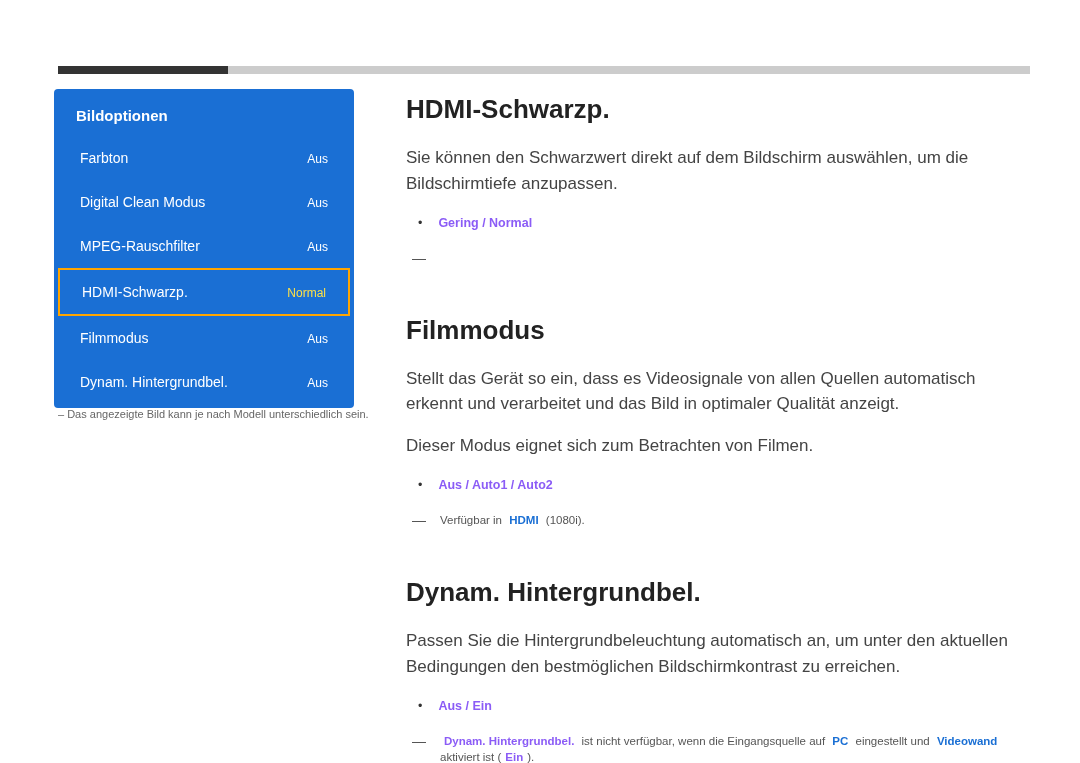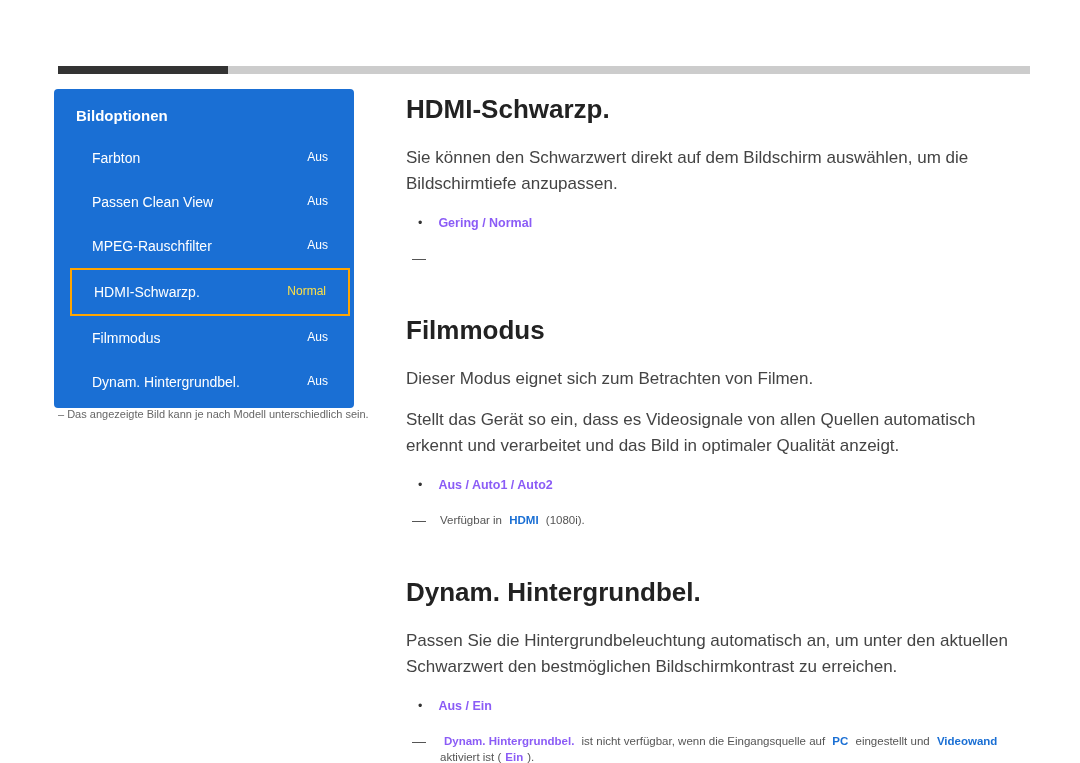--- a/index.html
+++ b/index.html
@@ -56,13 +56,12 @@
     .sidebar-item {
       display: flex;
       justify-content: space-between;
-      align-items: flex-start;
+      align-items: flex-end;
       padding: 10px 18px;
       background: #1a6fd4;
       color: #ffffff;
       font-size: 14px;
       cursor: pointer;
-      margin-left: 12px;
     }
 
     .sidebar-item.active {

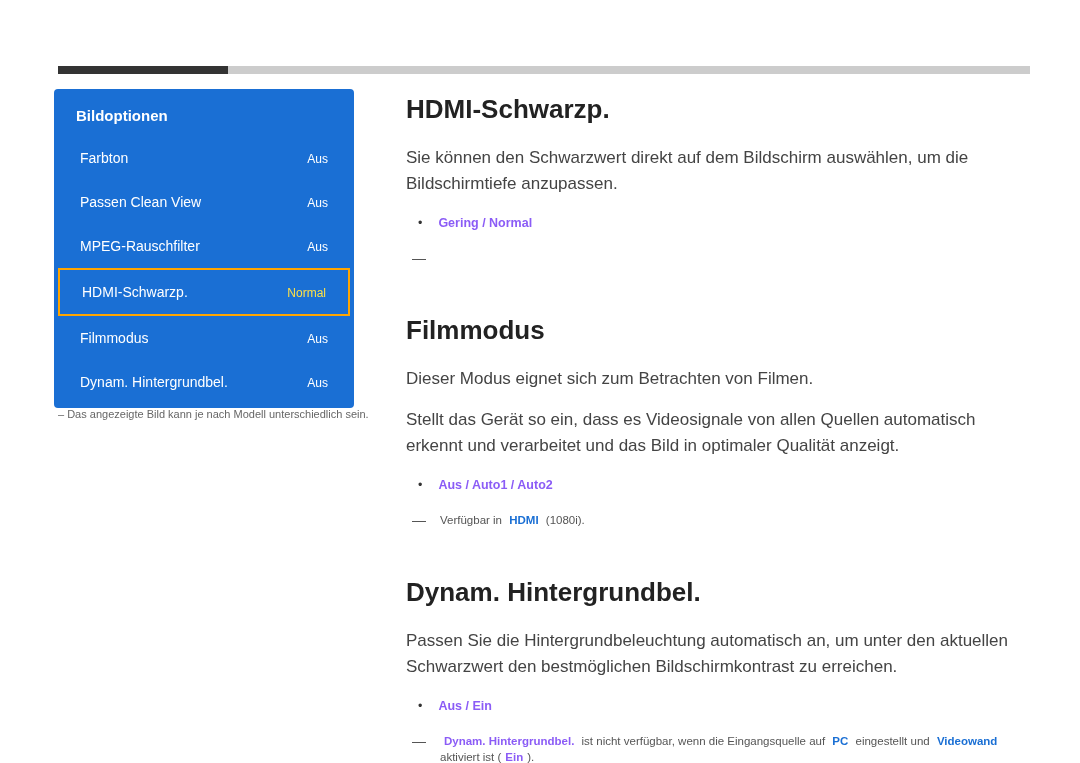--- a/index.html
+++ b/index.html
@@ -179,7 +179,7 @@
   </div>
 
   <div class="sidebar-item">
-    <span class="item-label">Passen Clean View</span>
+    <span class="item-label">Digital Clean Modus</span>
     <span class="item-value">Aus</span>
   </div>
 

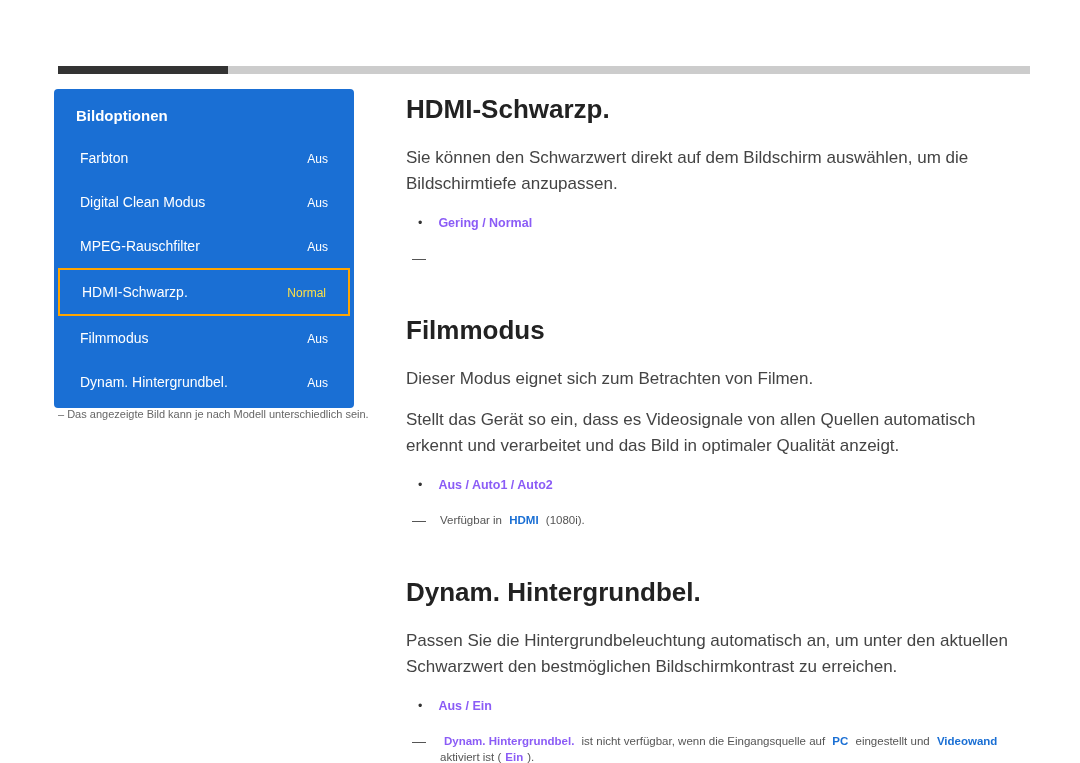--- a/index.html
+++ b/index.html
@@ -222,8 +222,8 @@
 
   <div class="section">
     <div class="section-title">Filmmodus</div>
+    <div class="section-desc">Stellt das Gerät so ein, dass es Videosignale von allen Quellen automatisch erkennt und verarbeitet und das Bild in optimaler Qualität anzeigt.</div>
     <div class="section-desc">Dieser Modus eignet sich zum Betrachten von Filmen.</div>
-    <div class="section-desc">Stellt das Gerät so ein, dass es Videosignale von allen Quellen automatisch erkennt und verarbeitet und das Bild in optimaler Qualität anzeigt.</div>
     <div class="bullet-item">
       <span class="bullet-dot">•</span>
       <span class="highlight-orange">Aus / Auto1 / Auto2</span>

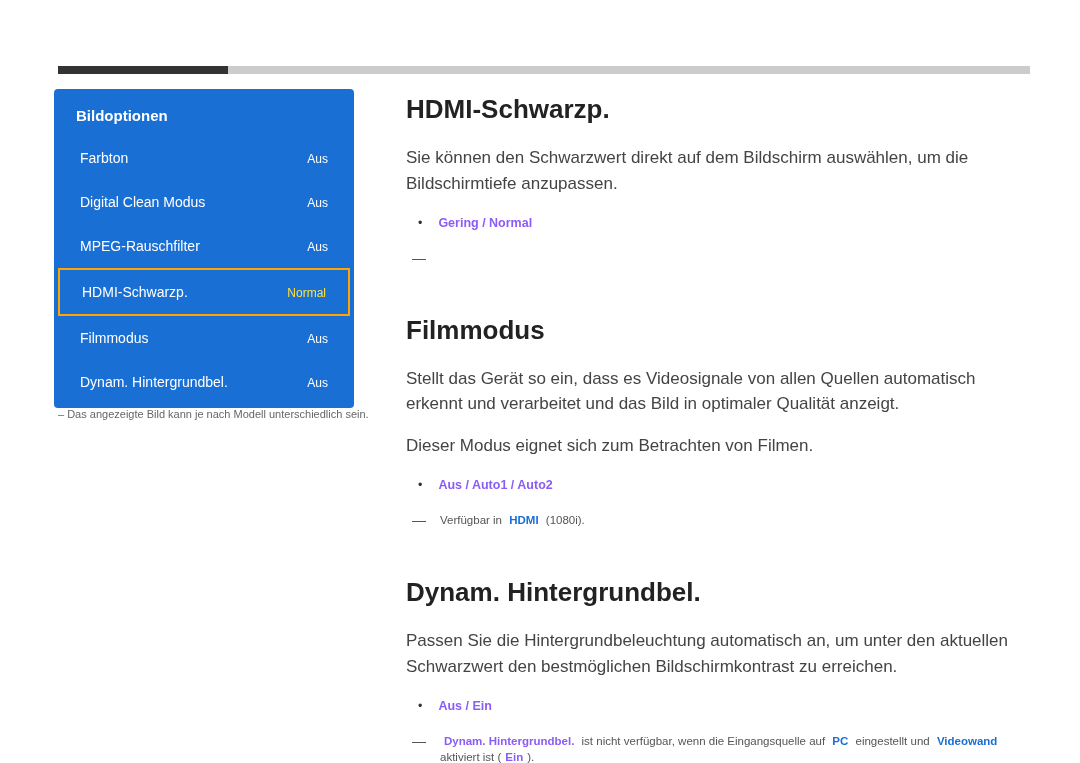--- a/index.html
+++ b/index.html
@@ -236,7 +236,7 @@
 
   <div class="section">
     <div class="section-title">Dynam. Hintergrundbel.</div>
-    <div class="section-desc">Passen Sie die Hintergrundbeleuchtung automatisch an, um unter den aktuellen Schwarzwert den bestmöglichen Bildschirmkontrast zu erreichen.</div>
+    <div class="section-desc">Passen Sie die Hintergrundbeleuchtung automatisch an, um unter den aktuellen Bedingungen den bestmöglichen Bildschirmkontrast zu erreichen.</div>
     <div class="bullet-item">
       <span class="bullet-dot">•</span>
       <span class="highlight-orange">Aus / Ein</span>

